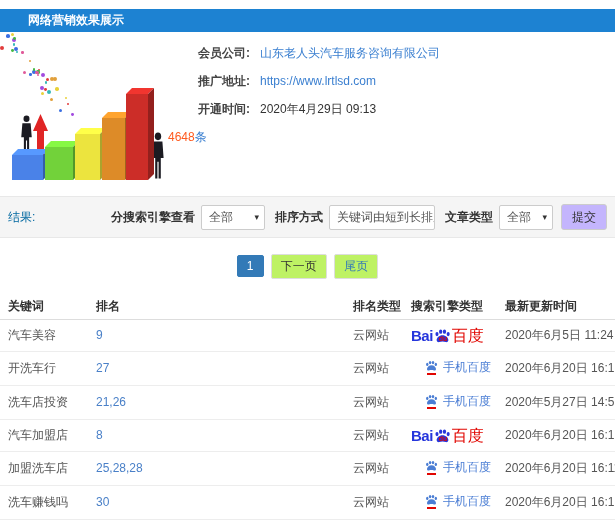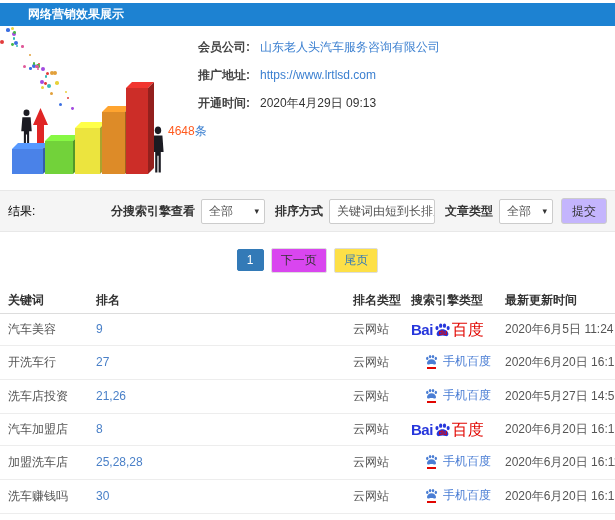--- a/index.html
+++ b/index.html
@@ -15,7 +15,7 @@
     font-size:12px;color:#333;
   }
   
-  .topbar{margin-top:3px;height:23px;line-height:23px;background:var(--header-blue);
+  .topbar{margin-top:9px;height:23px;line-height:23px;background:var(--header-blue);
     color:#fff;padding-left:28px;font-weight:bold;font-size:12px;}
   
   .top-section{position:relative;height:164px;}

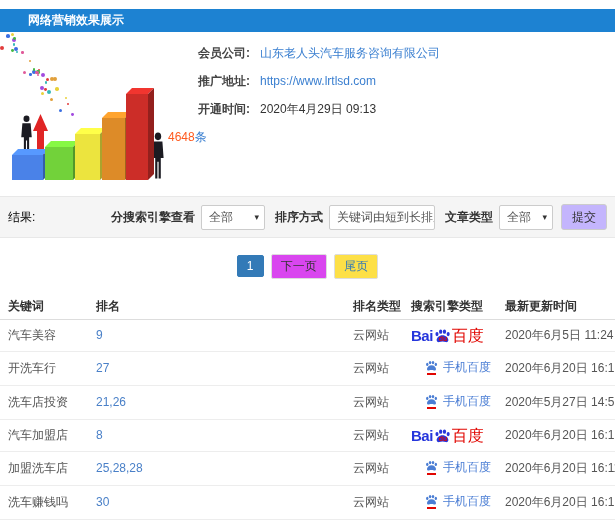--- a/index.html
+++ b/index.html
@@ -37,7 +37,7 @@
   
   .filter-bar{height:42px;background:#f5f5f5;border-top:1px solid #e8e8e8;
     border-bottom:1px solid #e8e8e8;display:flex;align-items:center;padding:0 8px;}
-  .result-label{color:#000000;}
+  .result-label{color:#0369a1;}
   .filter-group{margin-left:auto;display:flex;align-items:center;}
   .filter-label{font-weight:bold;color:#333;margin:0 6px 0 10px;white-space:nowrap;}
   .select{height:25px;line-height:23px;background:#fff;border:1px solid #ccc;border-radius:2px;

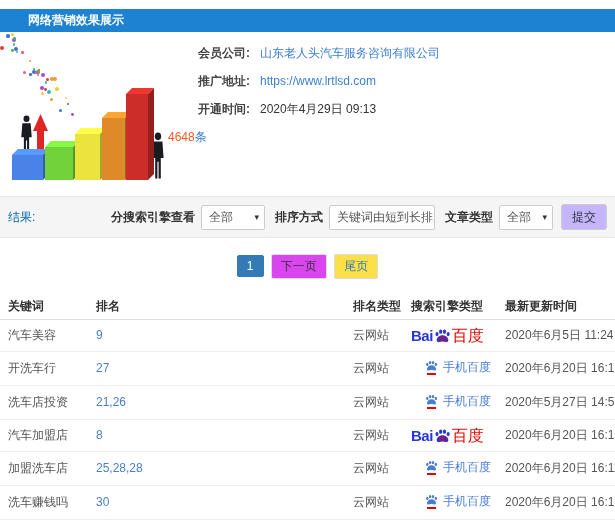--- a/index.html
+++ b/index.html
@@ -53,7 +53,7 @@
     border:1px solid #ddd;margin:0 2px;cursor:pointer;background:#fde047;color:var(--pag-active);
     border-radius:2px;font-size:12px;}
   .page-item.active{background:var(--pag-active);border-color:var(--pag-active);color:#fff;}
-  .page-item.next{background:#d946ef;color:#333;}
+  .page-item.next{background:#bef264;color:#333;}
   
   table{width:615px;border-collapse:collapse;table-layout:fixed;font-size:12px;margin-top:5px;}
   th{text-align:left;font-weight:bold;color:#333;padding:6px 0 4px 8px;

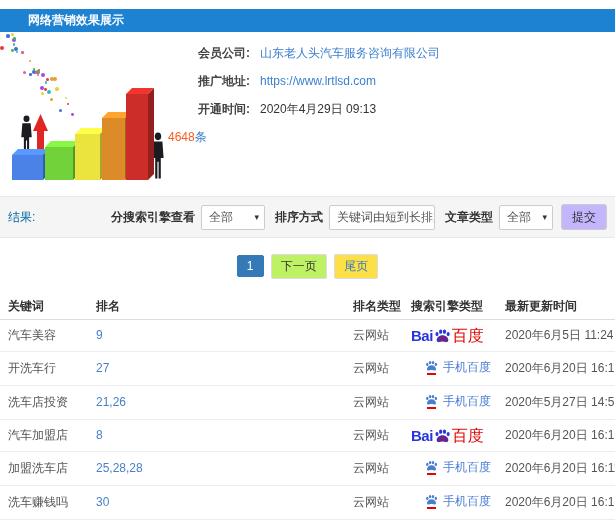--- a/index.html
+++ b/index.html
@@ -50,7 +50,7 @@
   
   .pagination{text-align:center;padding:16px 0 8px;}
   .page-item{display:inline-block;min-width:12px;text-align:center;padding:3px 9px;
-    border:1px solid #ddd;margin:0 2px;cursor:pointer;background:#fde047;color:var(--pag-active);
+    border:1px solid #ddd;margin:0 2px;cursor:pointer;background:#bef264;color:var(--pag-active);
     border-radius:2px;font-size:12px;}
   .page-item.active{background:var(--pag-active);border-color:var(--pag-active);color:#fff;}
   .page-item.next{background:#bef264;color:#333;}

